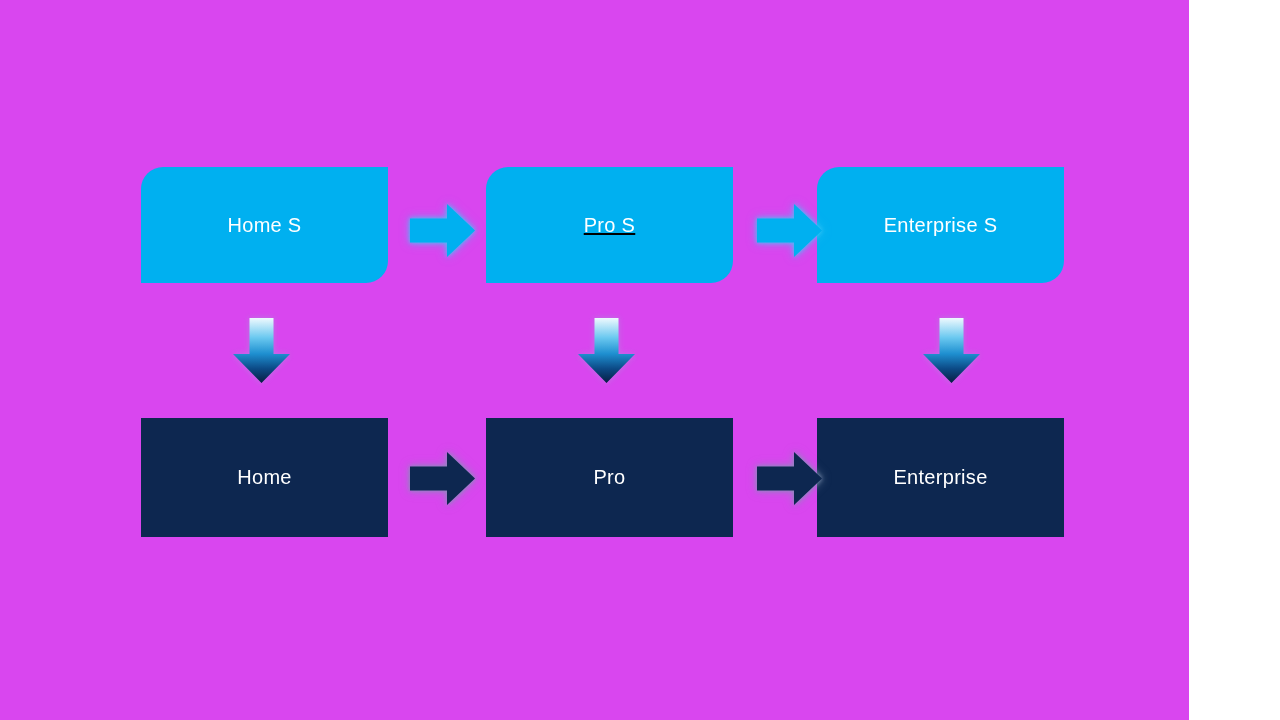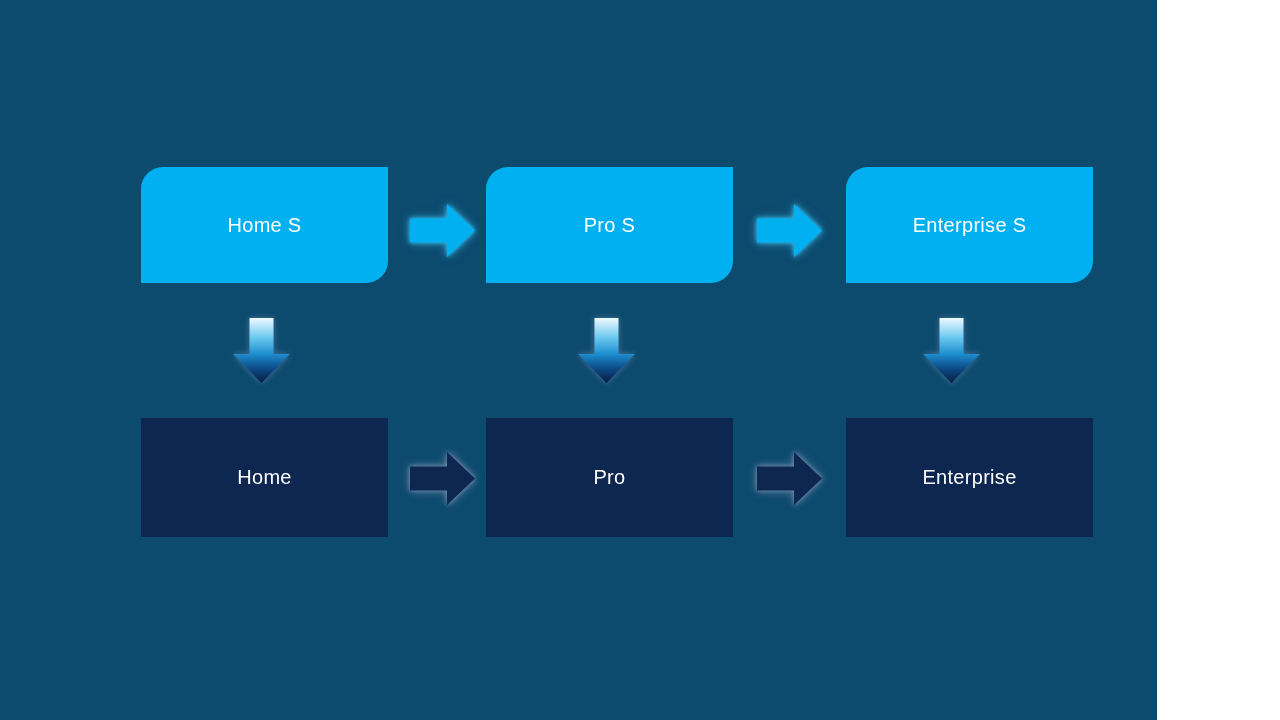--- a/index.html
+++ b/index.html
@@ -7,9 +7,10 @@
     position: relative;
     width: 1157px;
     height: 720px;
-    background: #0c4a6e;
+    background: #d946ef;
     overflow: hidden;
     font-family: "Liberation Sans", sans-serif;
+    padding-left: 32px;
   }
   .defs-holder { position: absolute; width: 0; height: 0; }
   .box {

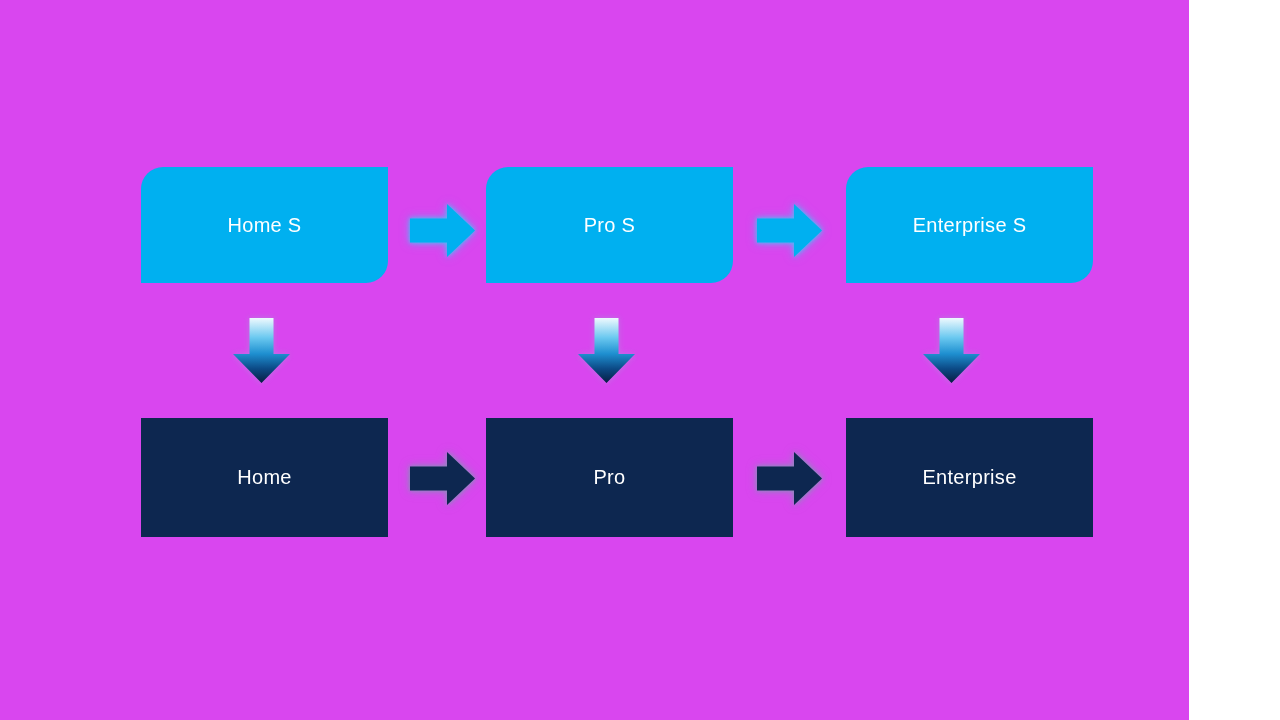--- a/index.html
+++ b/index.html
@@ -79,7 +79,7 @@
     <span class="box-label" style="color: rgb(255, 255, 255);">Home S</span>
   </div>
 
-  <div class="box top-box col-2" style="background-color: rgb(0, 176, 240);">
+  <div class="box top-box col-2" style="background-color: rgb(0, 176, 240); text-decoration: underline;">
     <span class="box-label" style="color: rgb(255, 255, 255);">Pro S</span>
   </div>
 

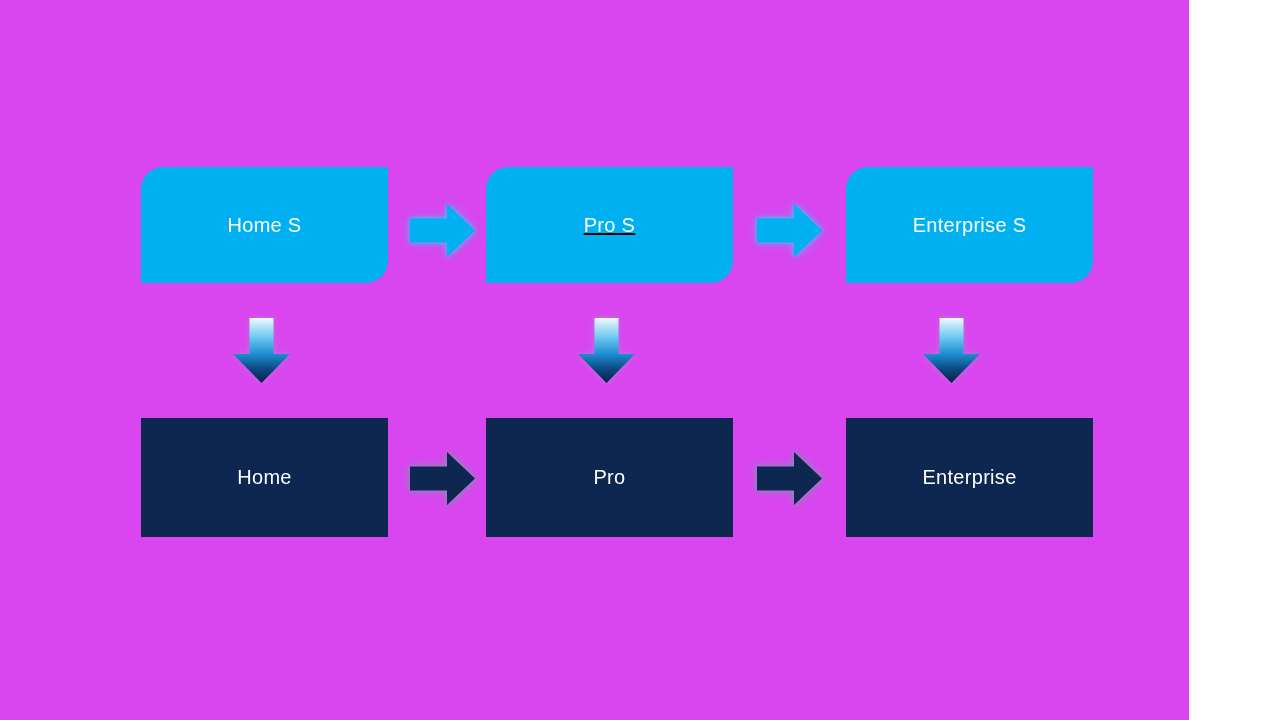--- a/index.html
+++ b/index.html
@@ -32,7 +32,7 @@
   }
   .col-1 { left: 141px; }
   .col-2 { left: 486px; }
-  .col-3 { left: 846px; }
+  .col-3 { left: 817px; }
   .box-label {
     font-size: 20px;
     letter-spacing: 0.3px;

